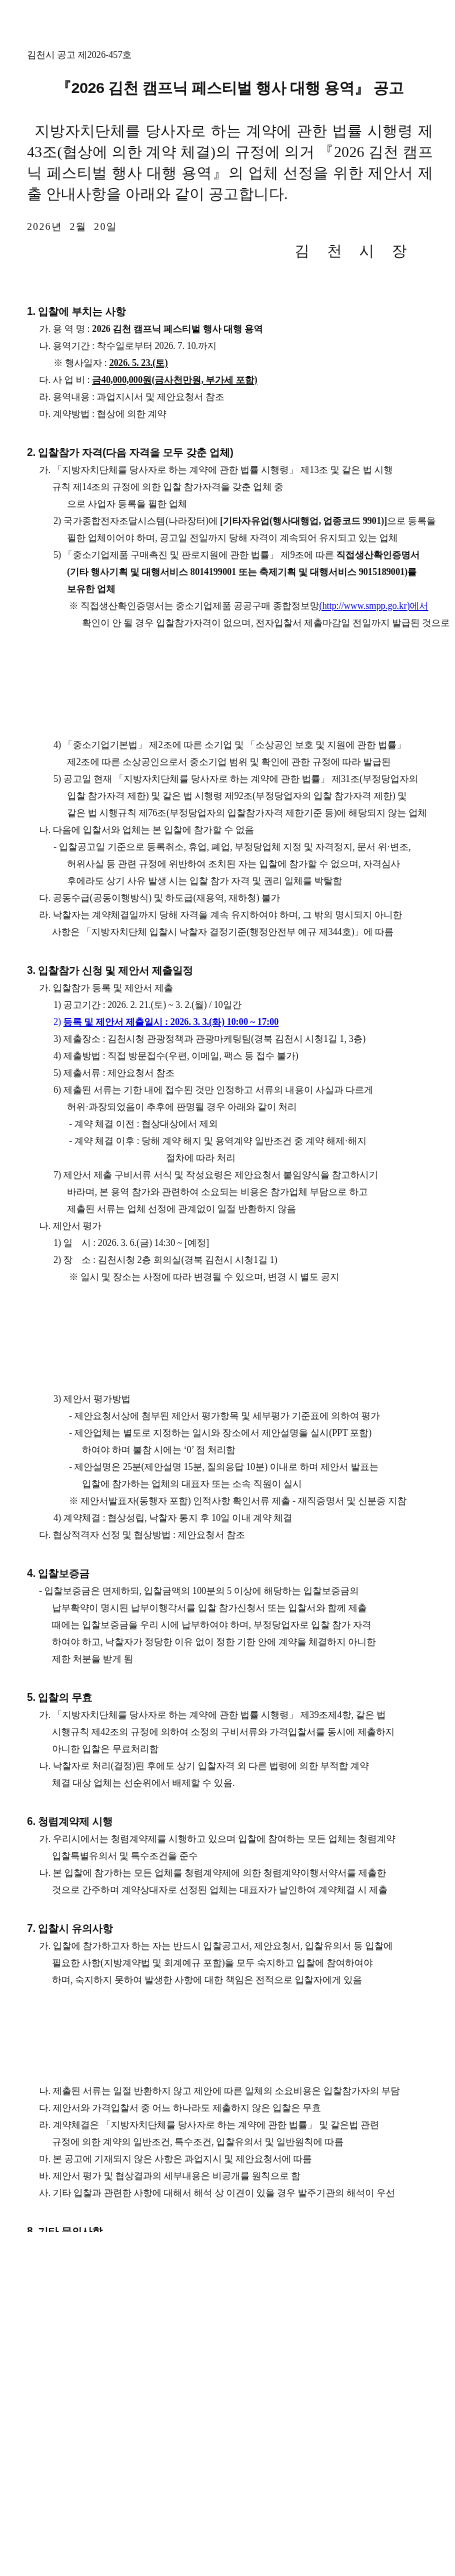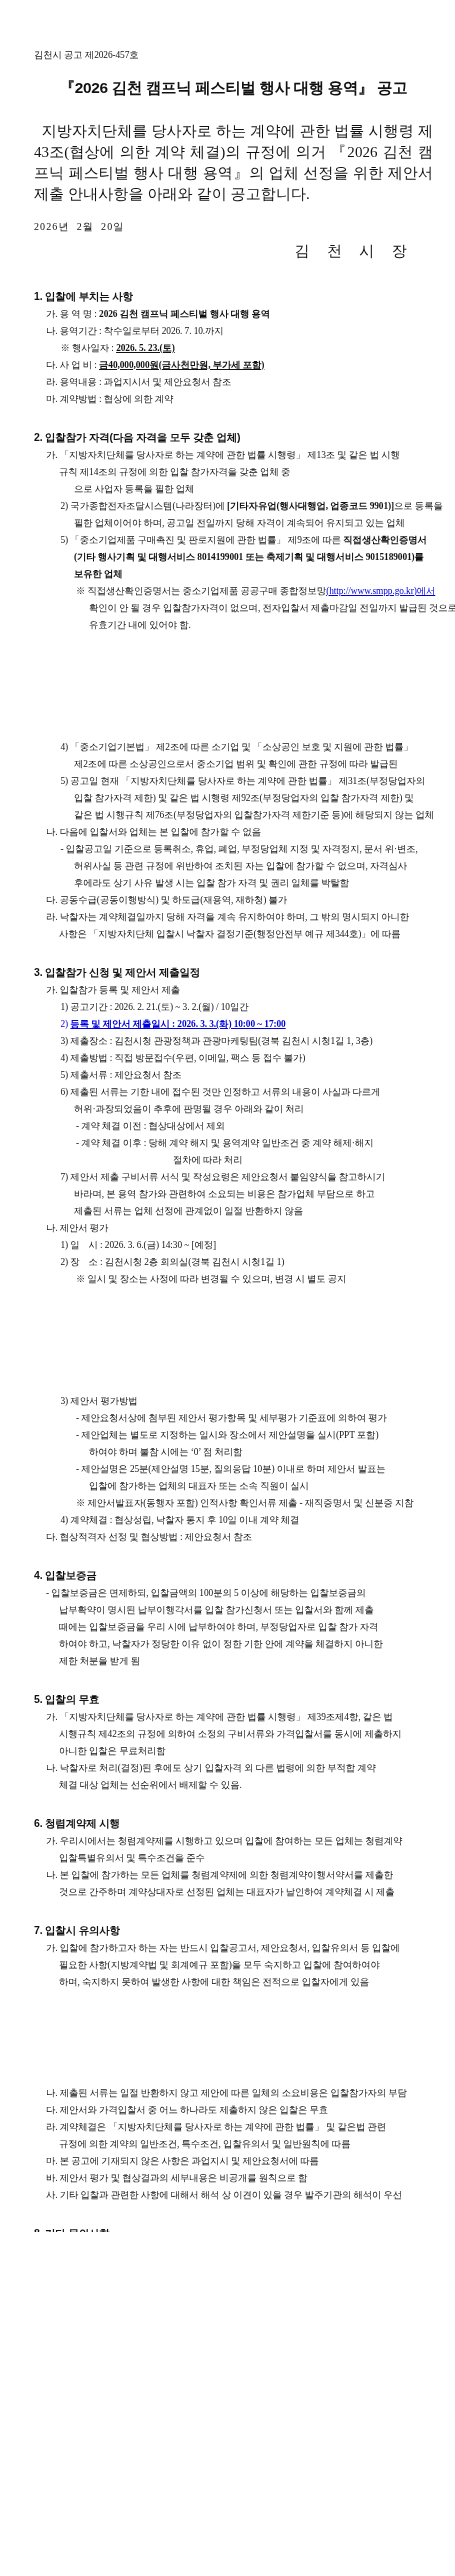--- a/index.html
+++ b/index.html
@@ -13,7 +13,7 @@
     font-family:"Liberation Serif","DejaVu Serif",serif;
     overflow:hidden;
     box-sizing:border-box;
-    padding:47px 22px 0 34px;
+    padding:47px 22px 0 27px;
   }
   .ln{
     font-size:9.4px;

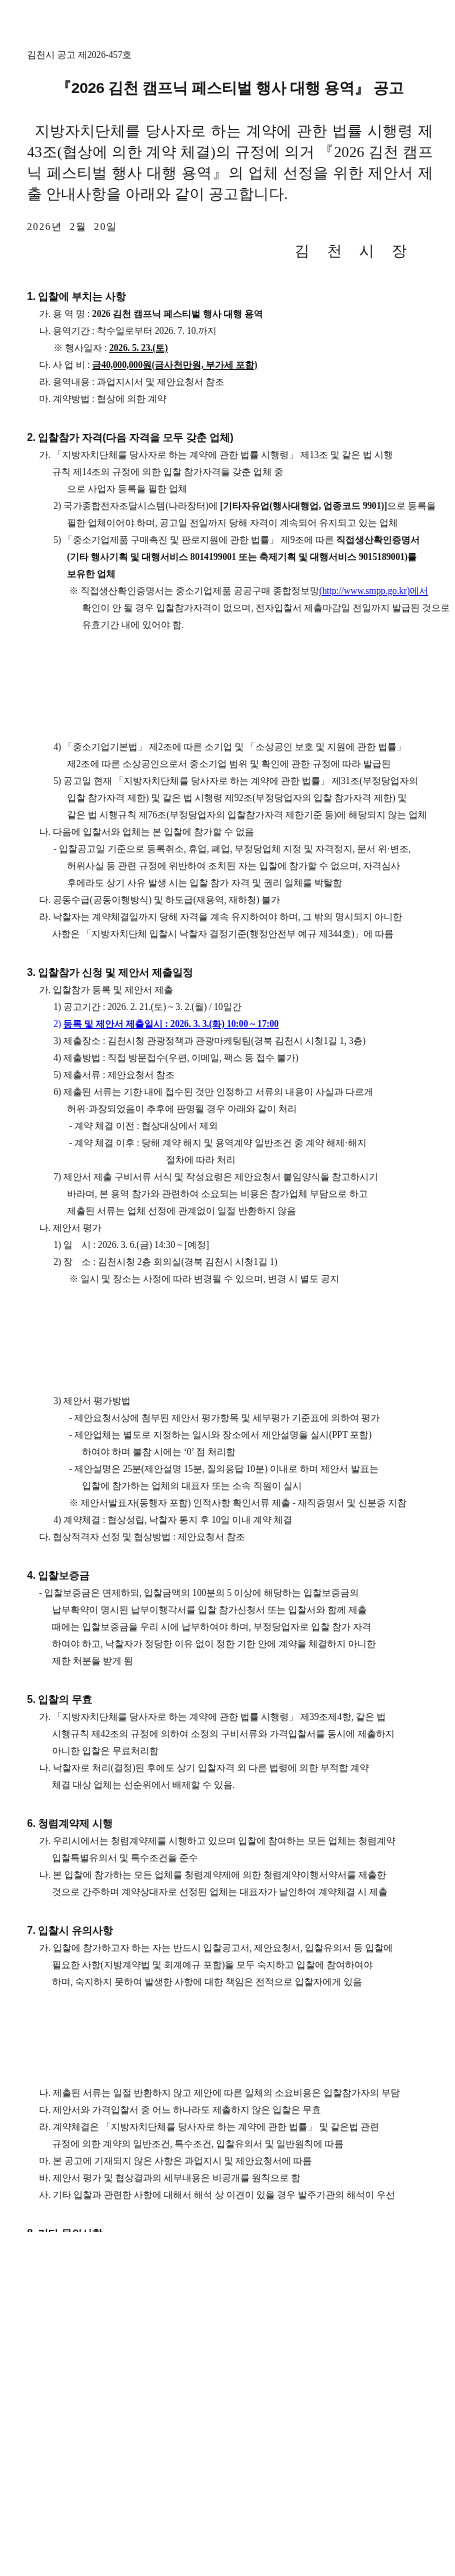--- a/index.html
+++ b/index.html
@@ -73,7 +73,7 @@
       <div class="ln intro" style="margin-top: 22px;">지방자치단체를 당사자로 하는 계약에 관한 법률 시행령 제43조(협상에 의한 계약 체결)의 규정에 의거 『2026 김천 캠프닉 페스티벌 행사 대행 용역』의 업체 선정을 위한 제안서 제출 안내사항을 아래와 같이 공고합니다.</div>
       <div class="ln date" style="margin-top: 13.2px;">2026년  2월  20일</div>
       <div class="ln signer" style="margin-top: 3.3px;">김  천  시  장</div>
-      <div class="ln sec" style="margin-top: 23px;">1. 입찰에 부치는 사항</div>
+      <div class="ln sec" style="margin-top: 38px;">1. 입찰에 부치는 사항</div>
       <div class="ln lv1"><span class="">가. 용 역 명 : </span><span class="b ">2026 김천 캠프닉 페스티벌 행사 대행 용역</span></div>
       <div class="ln lv1">나. 용역기간 : 착수일로부터 2026. 7. 10.까지</div>
       <div class="ln lv2"><span class="">※ 행사일자 : </span><span class="b u ">2026. 5. 23.(토)</span></div>

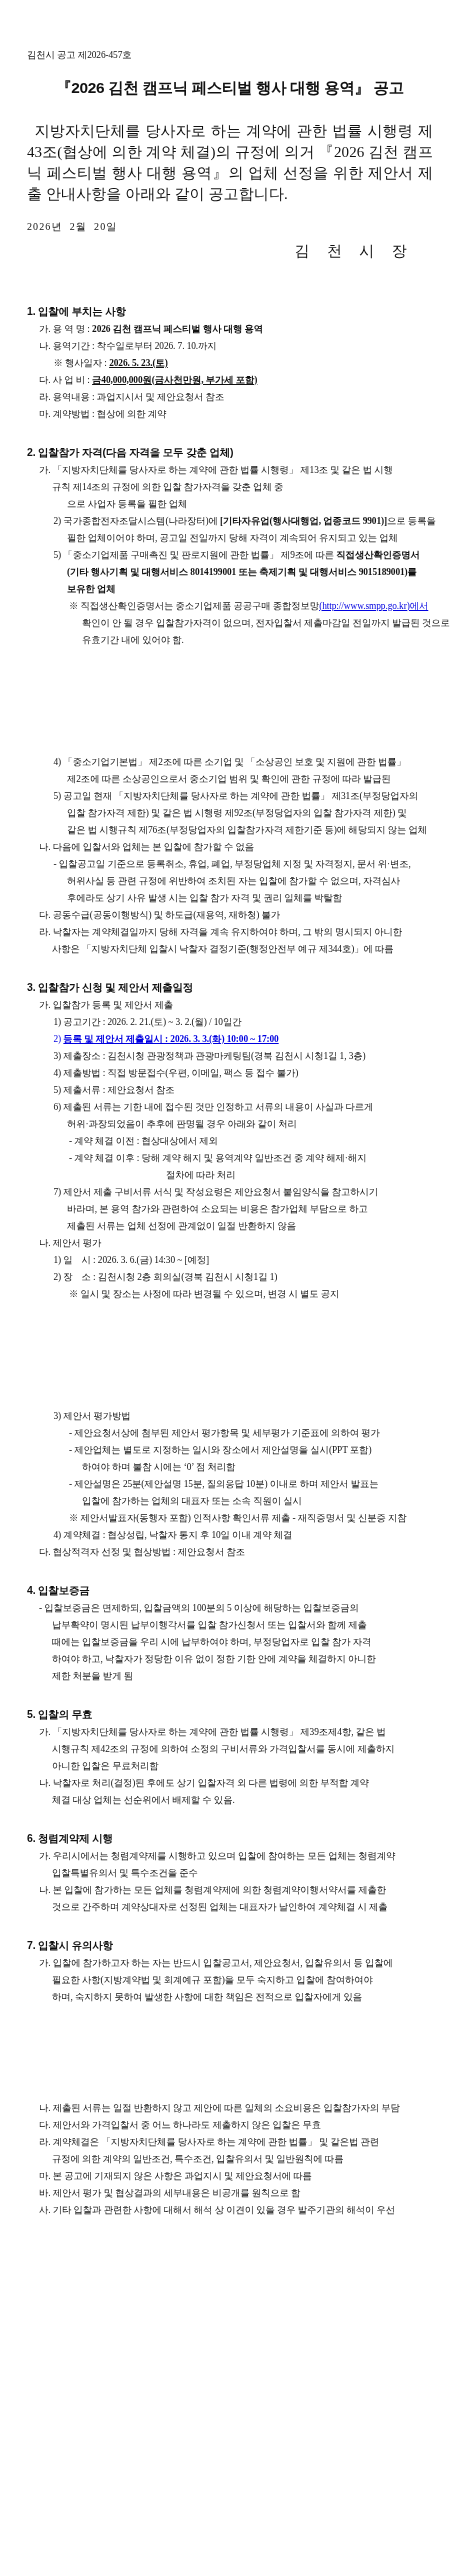--- a/index.html
+++ b/index.html
@@ -91,7 +91,6 @@
       <div class="ln lv2c"><span class="b ">보유한 업체</span></div>
       <div class="ln lv3"><span class="">※ 직접생산확인증명서는 중소기업제품 공공구매 종합정보망</span><a class="lnk">(http://www.smpp.go.kr)에서</a></div>
       <div class="ln lv3c">확인이 안 될 경우 입찰참가자격이 없으며, 전자입찰서 제출마감일 전일까지 발급된 것으로</div>
-      <div class="ln lv3c">유효기간 내에 있어야 함.</div>
       <div class="ln lv2" style="margin-top: 105px;">4) 「중소기업기본법」 제2조에 따른 소기업 및 「소상공인 보호 및 지원에 관한 법률」</div>
       <div class="ln lv2c">제2조에 따른 소상공인으로서 중소기업 범위 및 확인에 관한 규정에 따라 발급된</div>
       <div class="ln lv2">5) 공고일 현재 「지방자치단체를 당사자로 하는 계약에 관한 법률」 제31조(부정당업자의</div>

